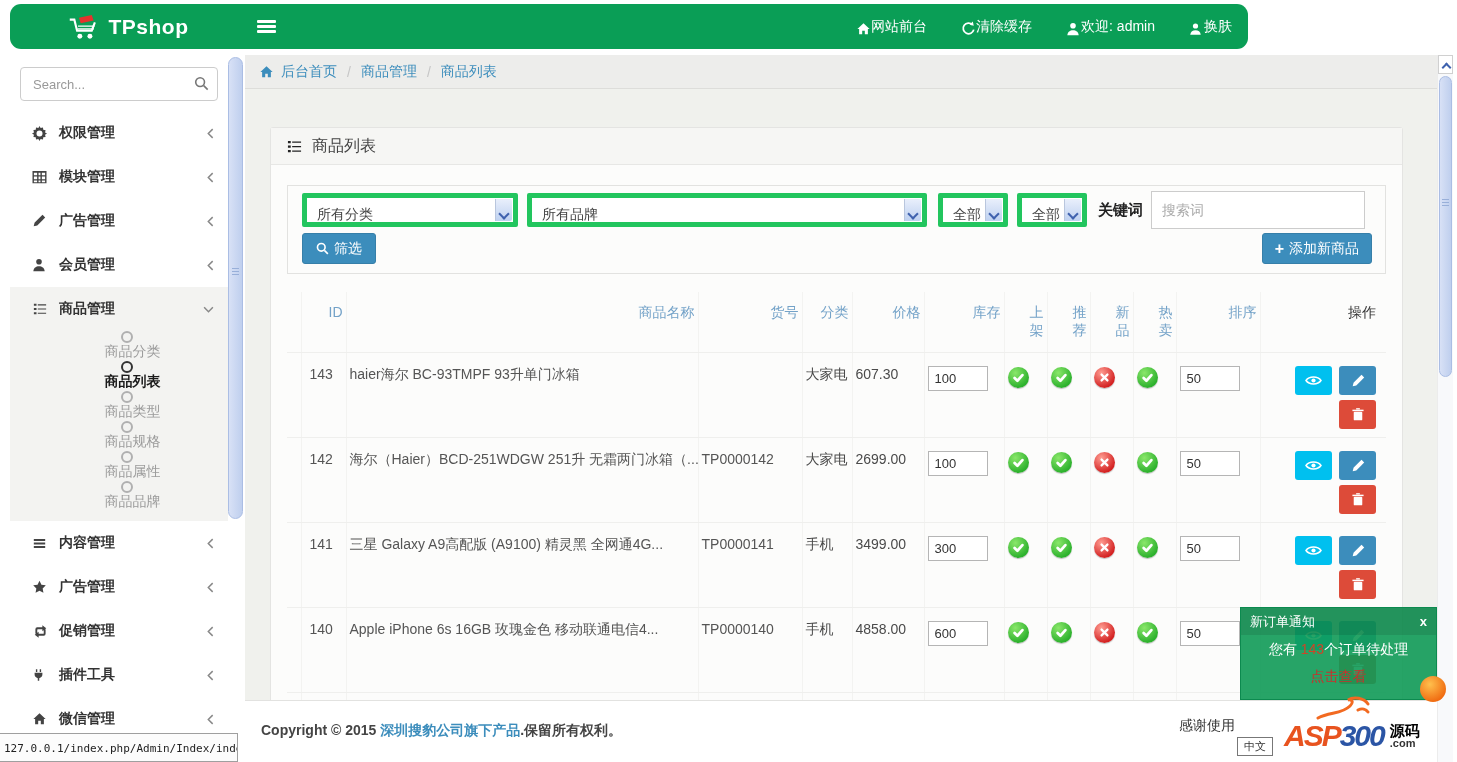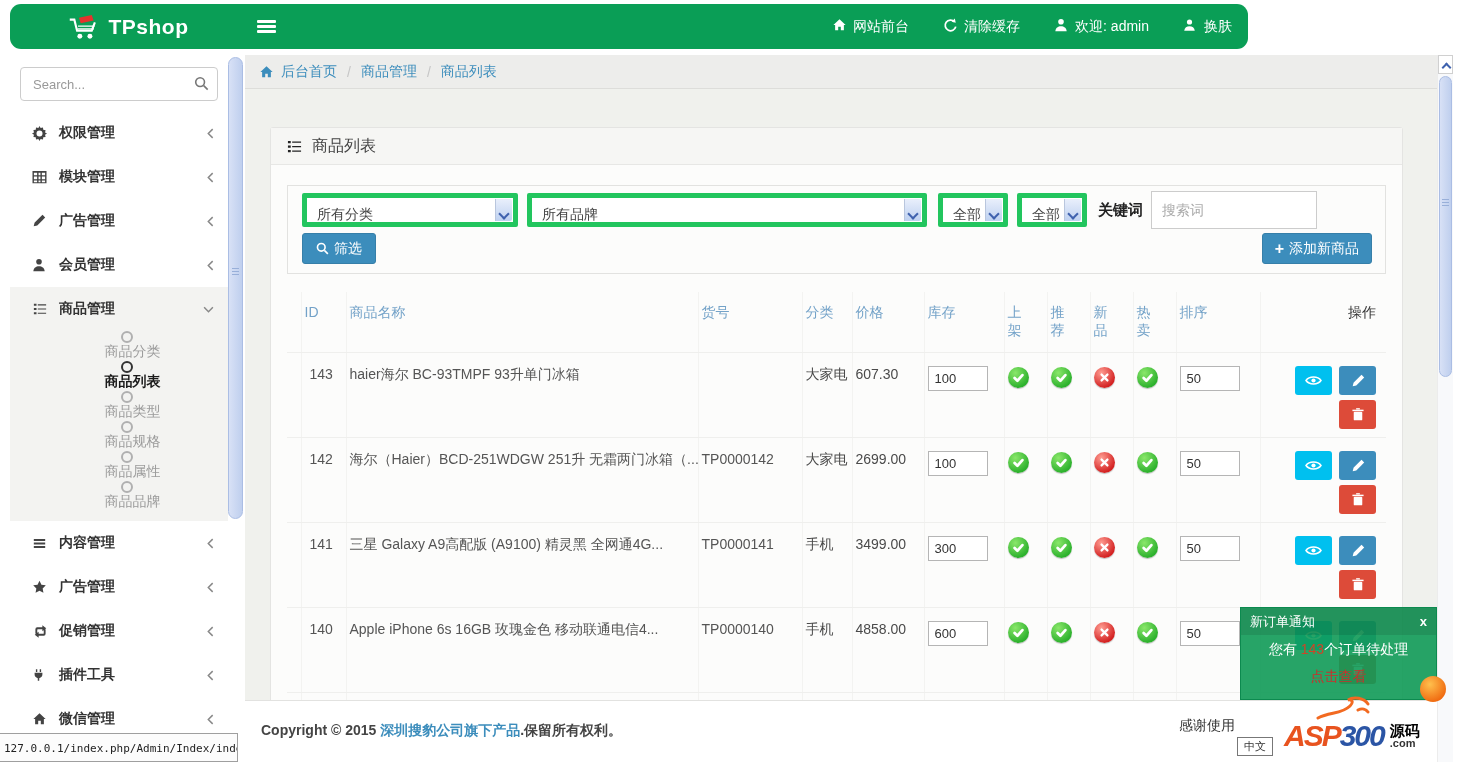--- a/index.html
+++ b/index.html
@@ -20,7 +20,7 @@
   .hamb{margin-left:12px;width:19px;height:13px;display:flex;flex-direction:column;justify-content:space-between;cursor:pointer;}
   .hamb i{display:block;height:2.6px;background:#fff;border-radius:1px;}
   .nav-right{margin-left:auto;display:flex;align-items:center;gap:34px;margin-right:16px;font-size:14px;}
-  .nav-item{display:flex;align-items:flex-start;gap:6px;cursor:pointer;}
+  .nav-item{display:flex;align-items:flex-end;cursor:pointer;}
   .nav-item .ni-icon{width:15px;color:#fff;}
 
   

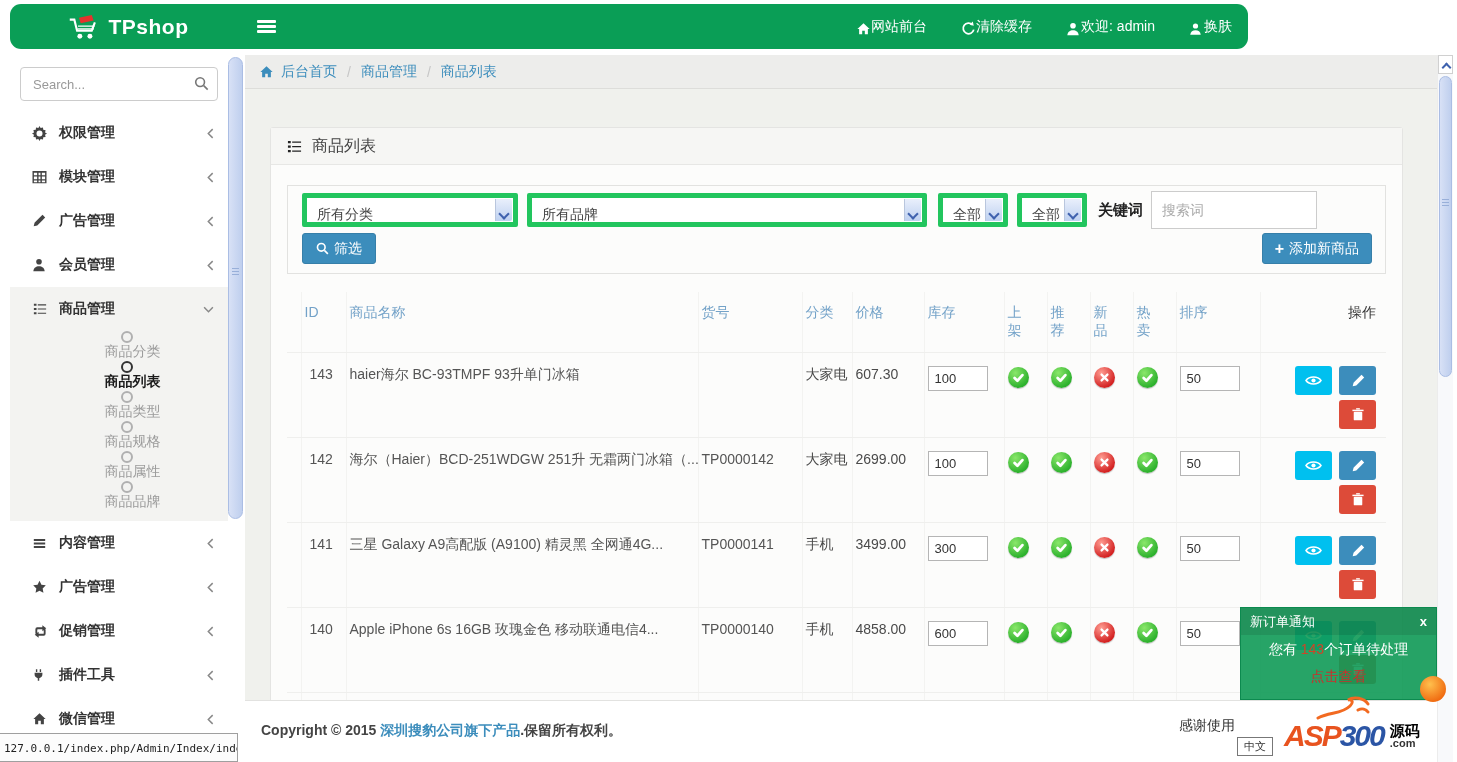--- a/index.html
+++ b/index.html
@@ -76,7 +76,7 @@
   .sel-arrow::after{content:"";position:absolute;left:4px;top:11px;width:6px;height:6px;
     border-right:2px solid #3f62ae;border-bottom:2px solid #3f62ae;transform:rotate(45deg);}
   .kw-label{font-size:15px;font-weight:bold;color:#222;margin:0 8px 0 2px;flex:none;}
-  .kw-input{width:166px;height:38px;border:1px solid #ccc;padding:0 10px;font-size:14px;color:#333;
+  .kw-input{width:214px;height:38px;border:1px solid #ccc;padding:0 10px;font-size:14px;color:#333;
     outline:none;font-family:inherit;}
   .kw-input::placeholder{color:#aaa;}
   .btn{display:inline-flex;align-items:center;justify-content:center;gap:5px;border:1px solid #367fa9;

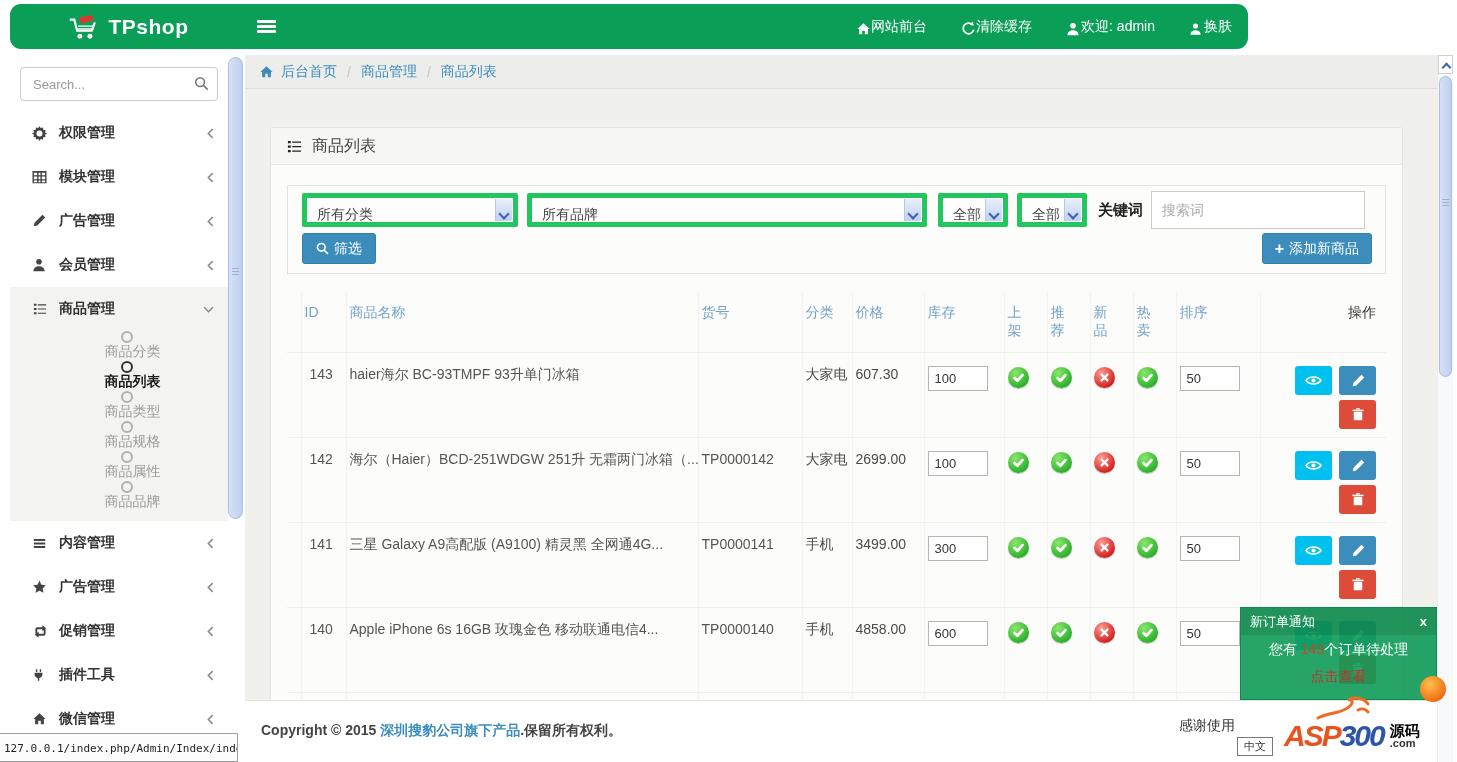--- a/index.html
+++ b/index.html
@@ -90,7 +90,7 @@
   col.w0{width:14px}col.w1{width:45px}col.w2{width:352px}col.w3{width:104px}col.w4{width:50px}
   col.w5{width:72px}col.w6{width:80px}col.w7{width:43px}col.w8{width:43px}col.w9{width:43px}
   col.w10{width:43px}col.w11{width:84px}
-  .goods th{color:var(--header-blue);font-weight:normal;font-size:14px;text-align:left;
+  .goods th{color:var(--header-blue);font-weight:normal;font-size:14px;text-align:right;
     vertical-align:top;padding:12px 3px;height:55px;border-bottom:1px solid #efefed;border-right:1px solid #f3f3f1;}
   .goods th.op{color:#333;text-align:right;padding-right:10px;}
   .goods th:last-child{border-right:none;}

